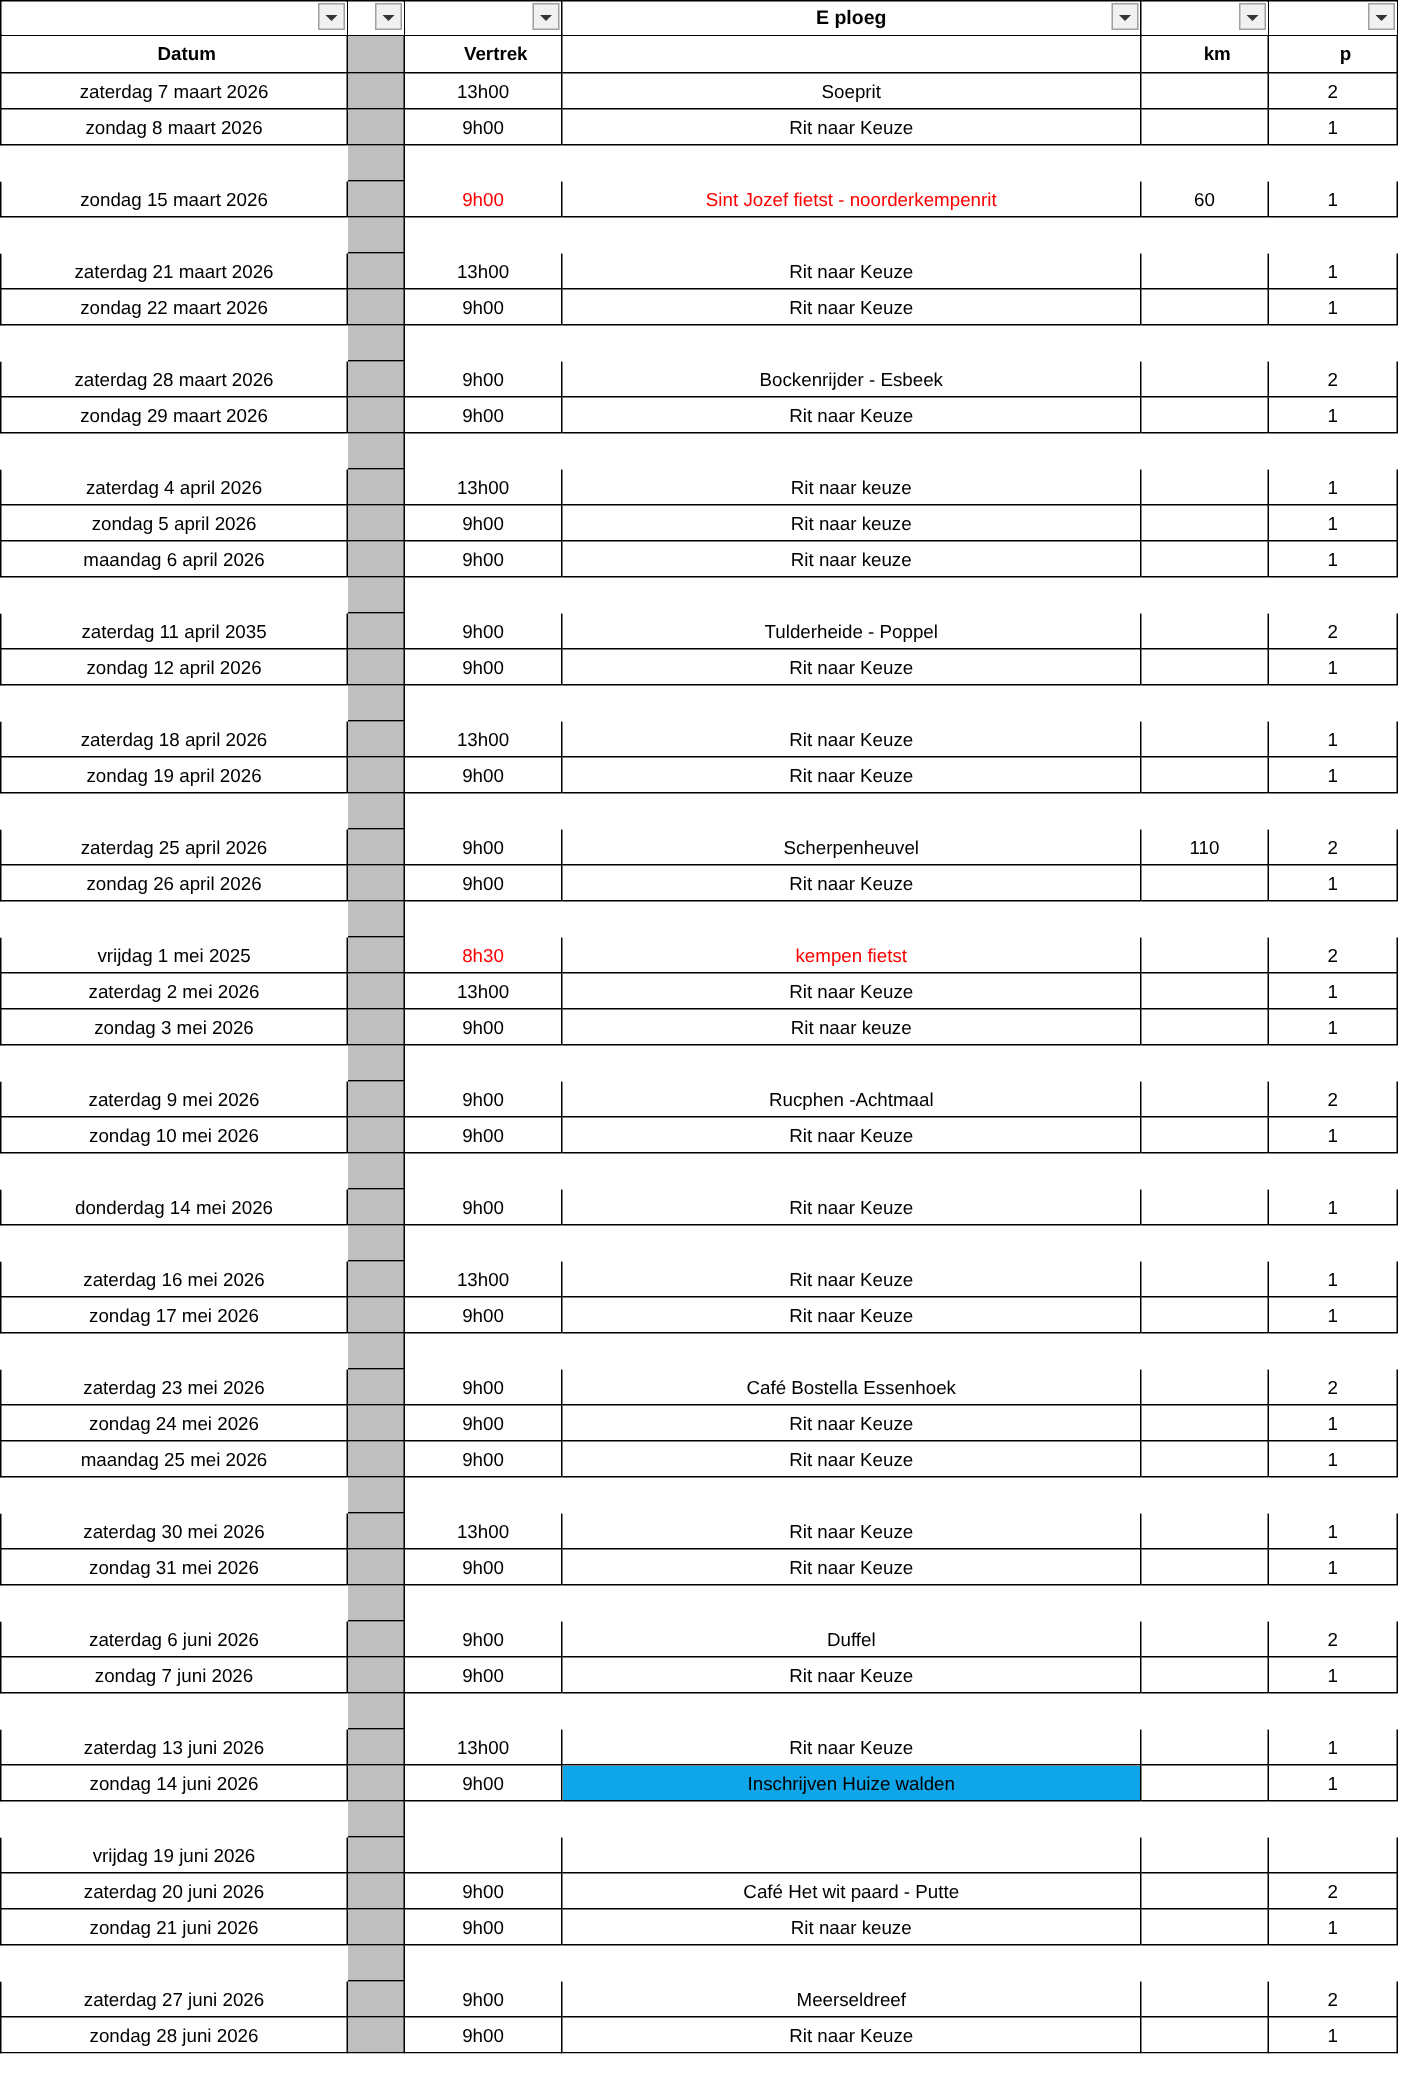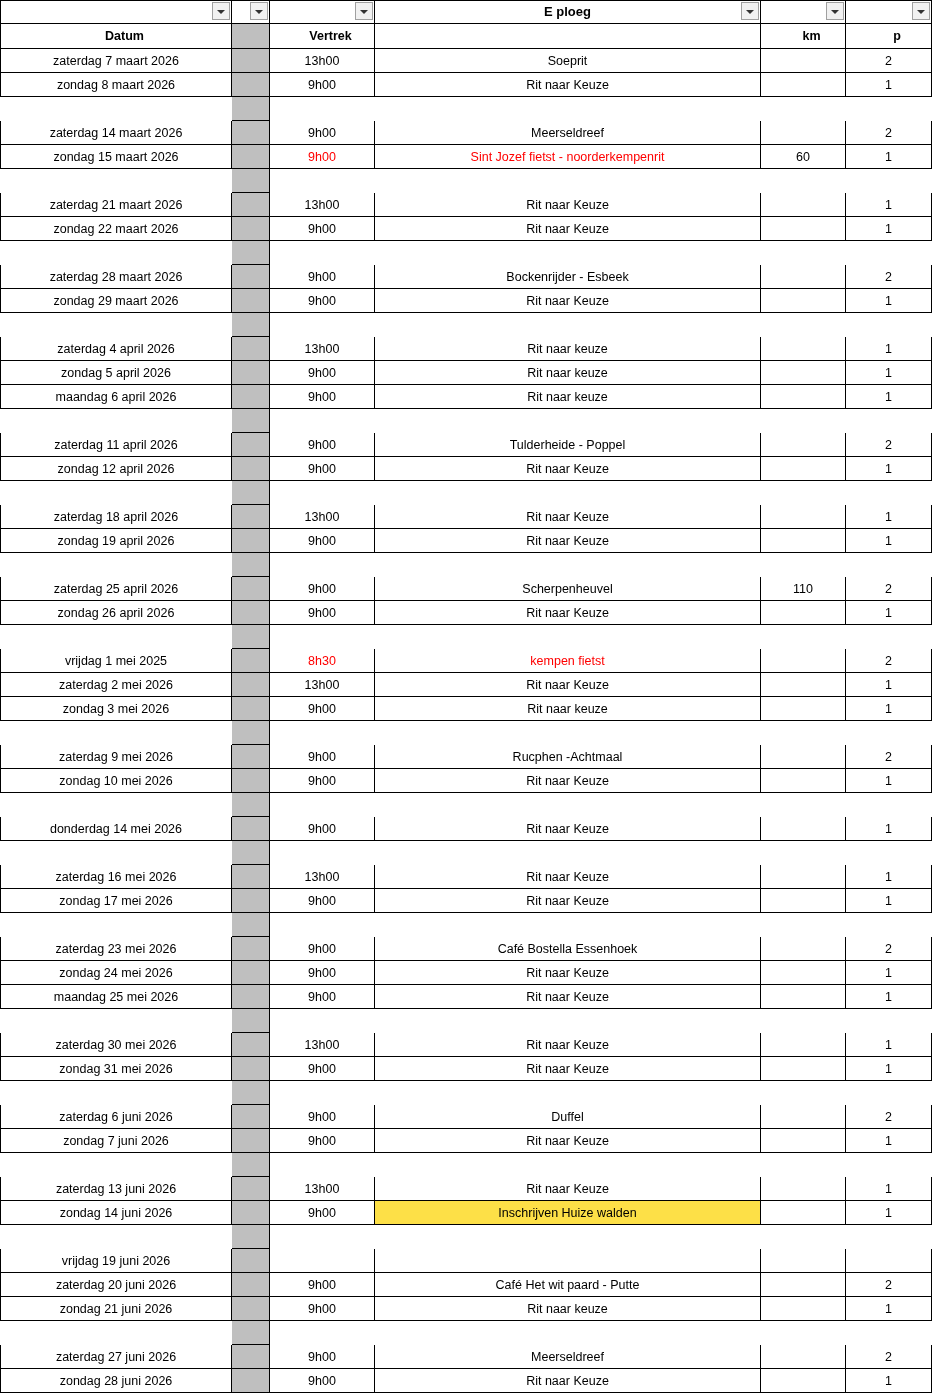--- a/index.html
+++ b/index.html
@@ -154,14 +154,6 @@
         <td class="sp-side"></td>
       </tr>
       <tr>
-        <td class="">zaterdag 14 maart 2026</td>
-        <td class="gray-cell"></td>
-        <td class="">9h00</td>
-        <td class="">Meerseldreef</td>
-        <td class=""></td>
-        <td class="">2</td>
-      </tr>
-      <tr>
         <td class="">zondag 15 maart 2026</td>
         <td class="gray-cell"></td>
         <td class="red">9h00</td>

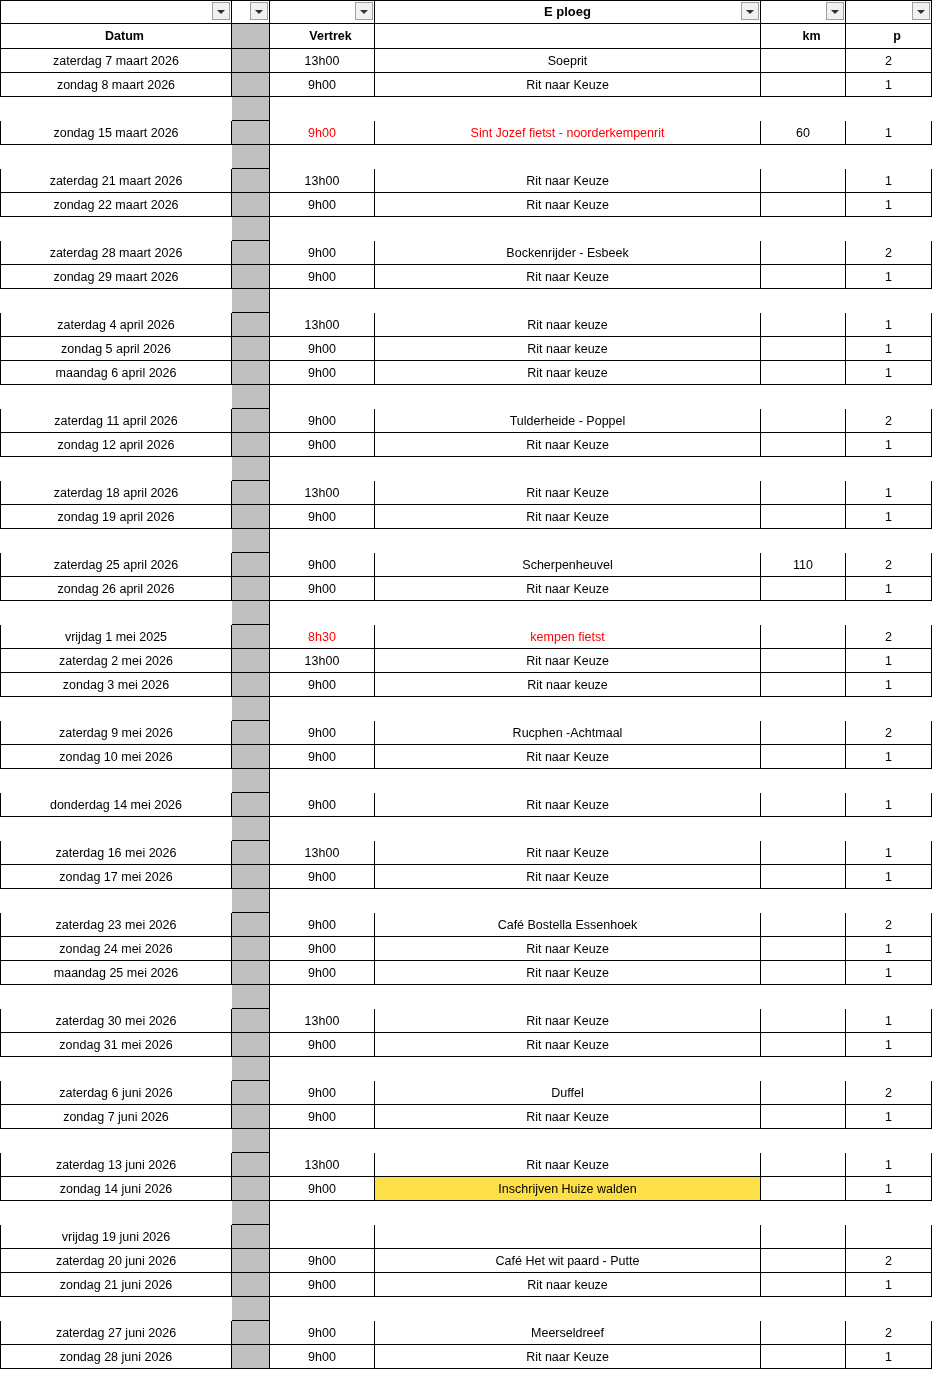--- a/index.html
+++ b/index.html
@@ -250,7 +250,7 @@
         <td class="sp-side"></td>
       </tr>
       <tr>
-        <td class="">zaterdag 11 april 2026</td>
+        <td class="">zaterdag 11 april 2035</td>
         <td class="gray-cell"></td>
         <td class="">9h00</td>
         <td class="">Tulderheide - Poppel</td>

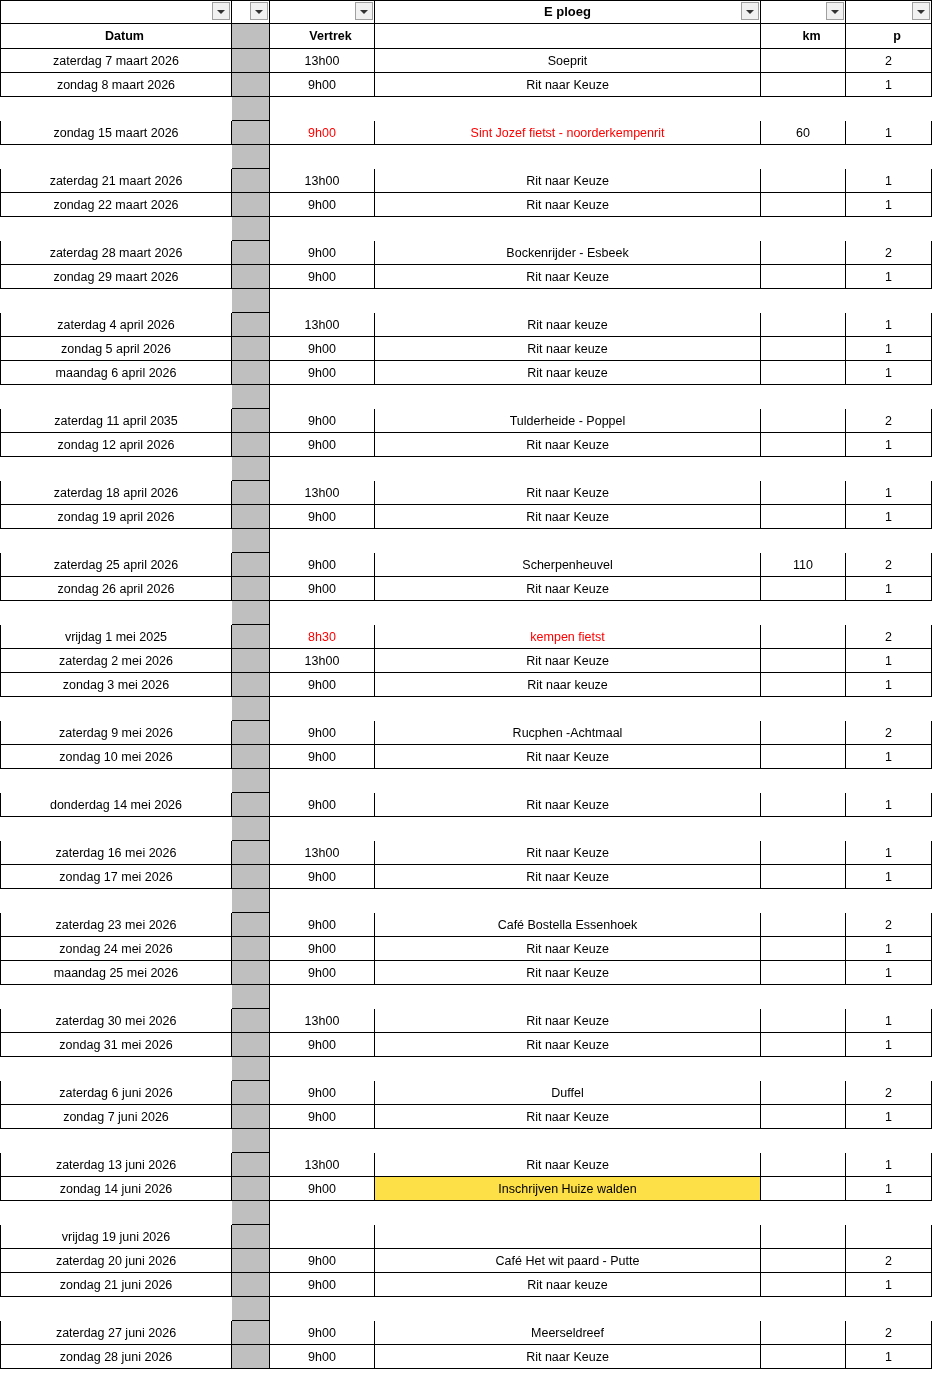--- a/index.html
+++ b/index.html
@@ -82,7 +82,7 @@
   tr.spacer td.sp-side { border: 1px solid #ffffff; }
   tr.spacer td.sp-gray { background: #bfbfbf; border: 1px solid #000000; }
   td.red { color: #ff0000; }
-  td.highlight { background: #fde047; }
+  td.highlight { background: #0ea5e9; }
   td.tall { height: 28px; }
 </style>
 </head>

